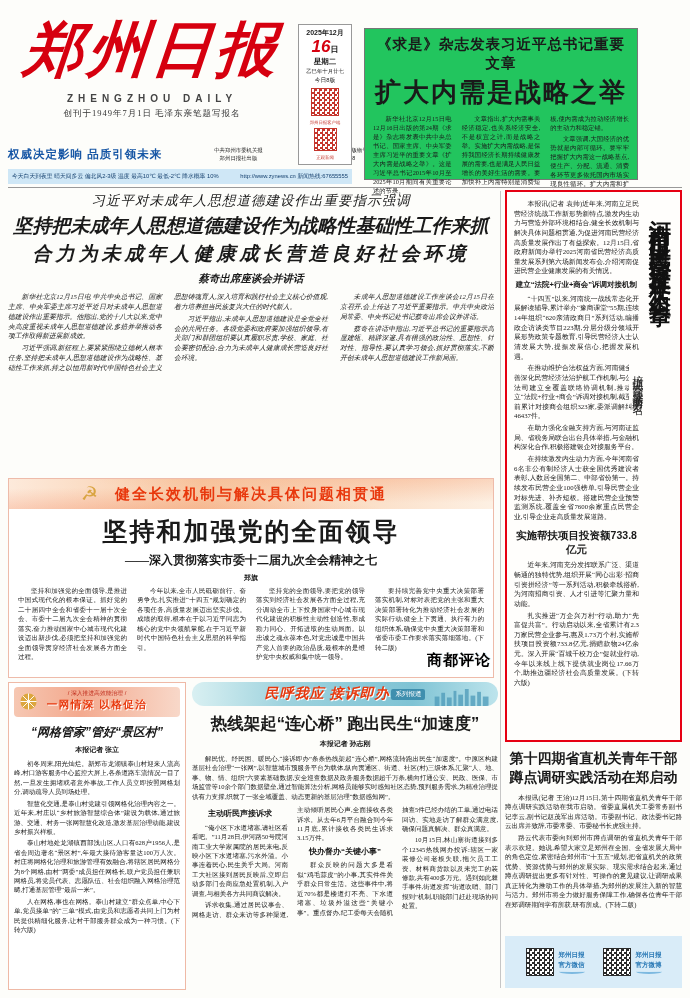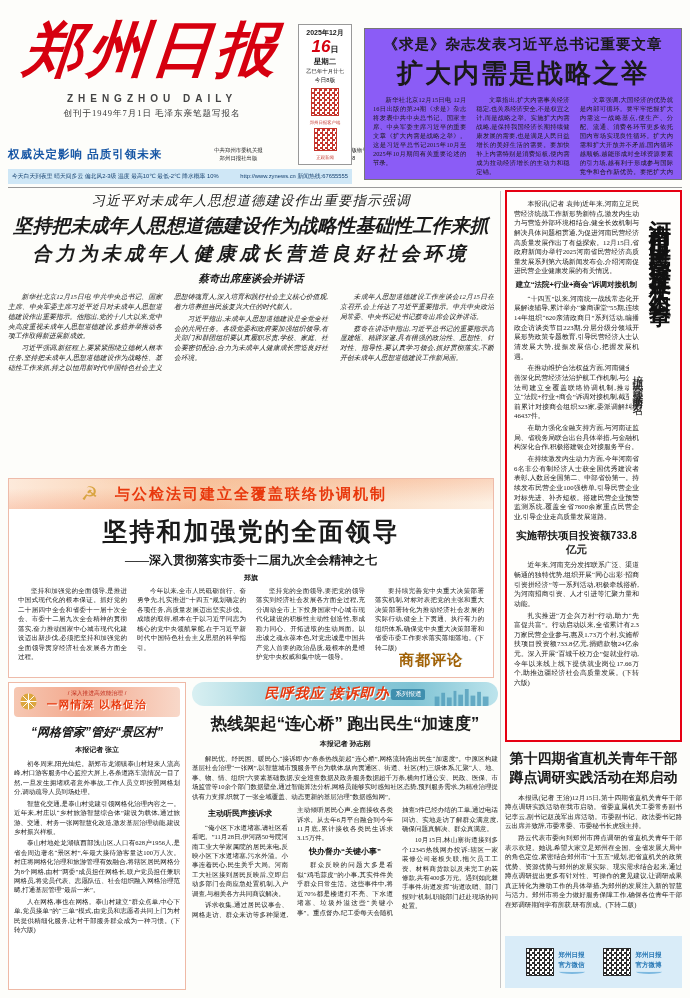--- a/index.html
+++ b/index.html
@@ -33,8 +33,8 @@
   .qr.red{color:#c5352c;width:26px;height:26px;margin-top:3px;}
   .qr-cap{font-size:4.4px;color:#c5352c;line-height:1.2;}
   
-  .qiushi{position:absolute;left:364px;top:28px;width:318px;height:152px;border:1px solid #777;
-          background:#8b5cf6;padding:6px 8px;box-sizing:border-box;}
+  .qiushi{position:absolute;left:364px;top:28px;width:274px;height:152px;border:1px solid #777;
+          background:#22c55e;padding:6px 8px;box-sizing:border-box;}
   .q-kicker{font-size:14.5px;font-weight:bold;text-align:center;letter-spacing:1px;}
   .q-headline{font-size:26px;font-weight:900;text-align:center;letter-spacing:2px;margin:2px 0 5px;}
   .q-body{column-count:3;column-gap:10px;font-size:6.3px;line-height:1.42;text-align:justify;height:84px;overflow:hidden;}

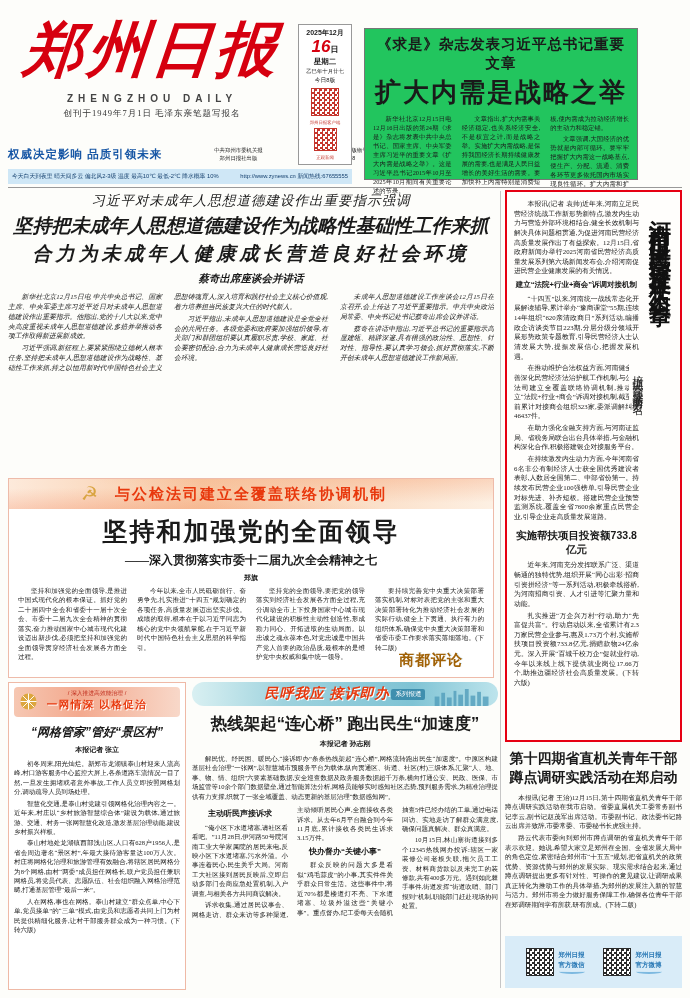--- a/index.html
+++ b/index.html
@@ -195,7 +195,7 @@
   <div class="commentary">
     <div class="c-banner">
       <span class="emblem">☭</span>
-      <span class="c-banner-text">与公检法司建立全覆盖联络协调机制</span>
+      <span class="c-banner-text">健全长效机制与解决具体问题相贯通</span>
     </div>
     <div class="c-headline">坚持和加强党的全面领导</div>
     <div class="c-subtitle">——深入贯彻落实市委十二届九次全会精神之七</div>

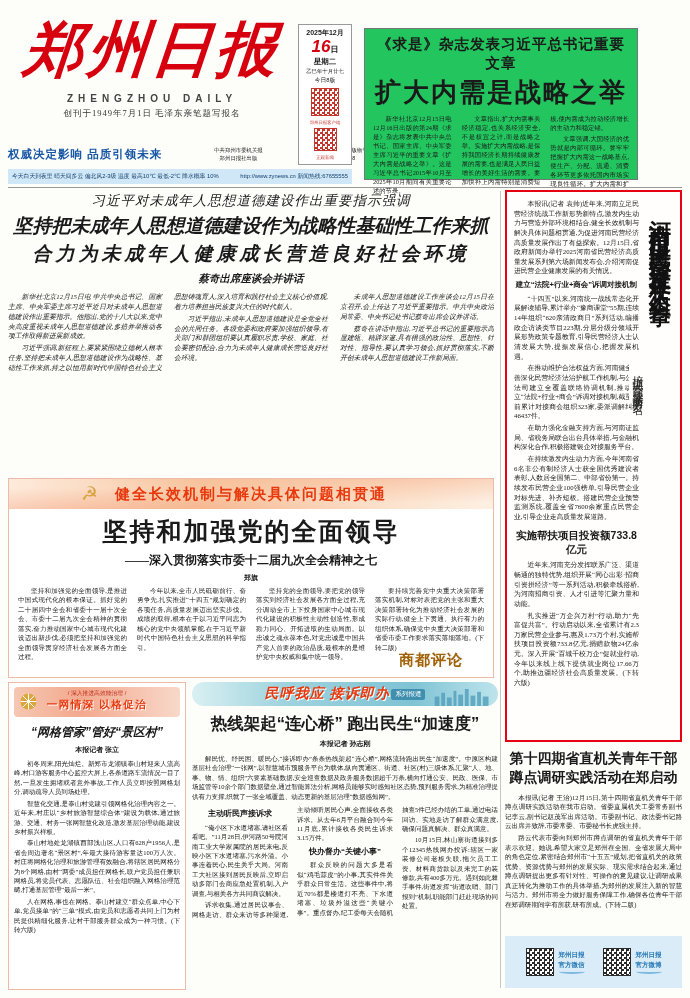--- a/index.html
+++ b/index.html
@@ -62,8 +62,8 @@
   .c-subtitle{font-size:12px;text-align:center;margin-top:4px;font-weight:bold;}
   .c-author{font-size:7px;text-align:center;margin:4px 0 3px;font-weight:bold;}
   .c-body{column-count:4;column-gap:10px;padding:0 9px;font-size:6.5px;line-height:1.45;text-align:justify;height:92px;overflow:hidden;}
-  .shangdu-logo{position:absolute;right:30px;bottom:7px;font-size:15px;font-weight:900;letter-spacing:1px;
-                color:#a16207;text-shadow:1px 1px 0 #fff,-1px -1px 0 #fff,1px 0 0 #bfe0ee;}
+  .shangdu-logo{position:absolute;right:2px;bottom:7px;font-size:15px;font-weight:900;letter-spacing:1px;
+                color:#000000;text-shadow:1px 1px 0 #fff,-1px -1px 0 #fff,1px 0 0 #bfe0ee;}
 
   
   .red-box{position:absolute;left:505px;top:190px;width:177px;height:552px;border:2px solid #e60012;

